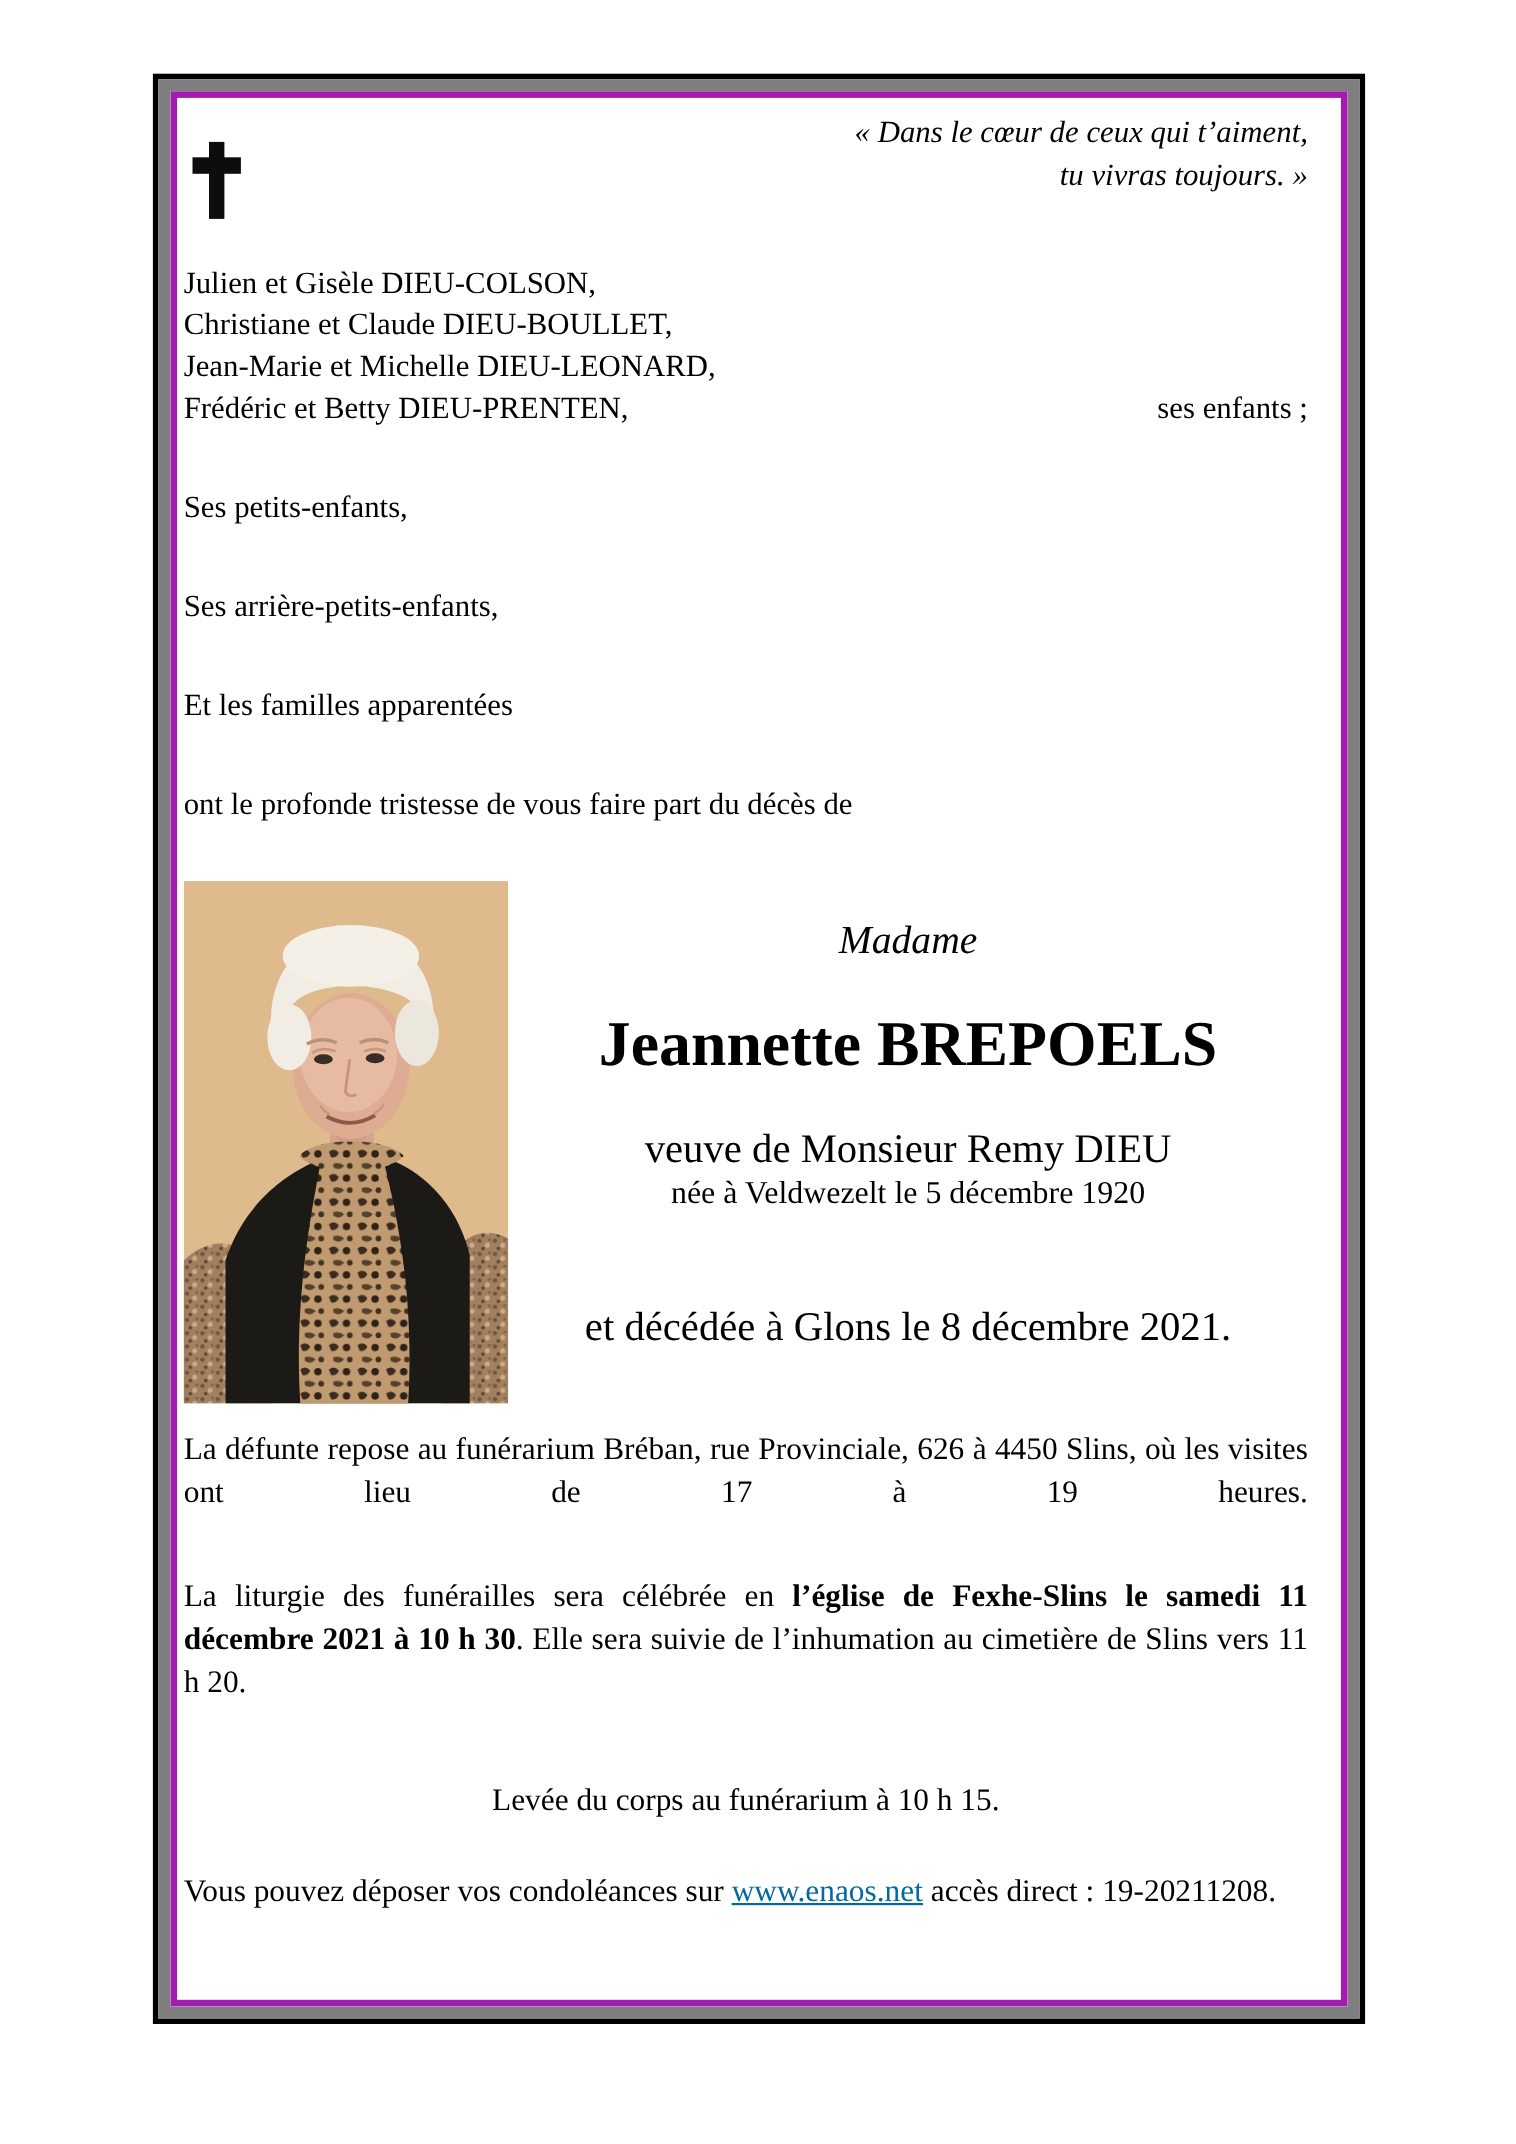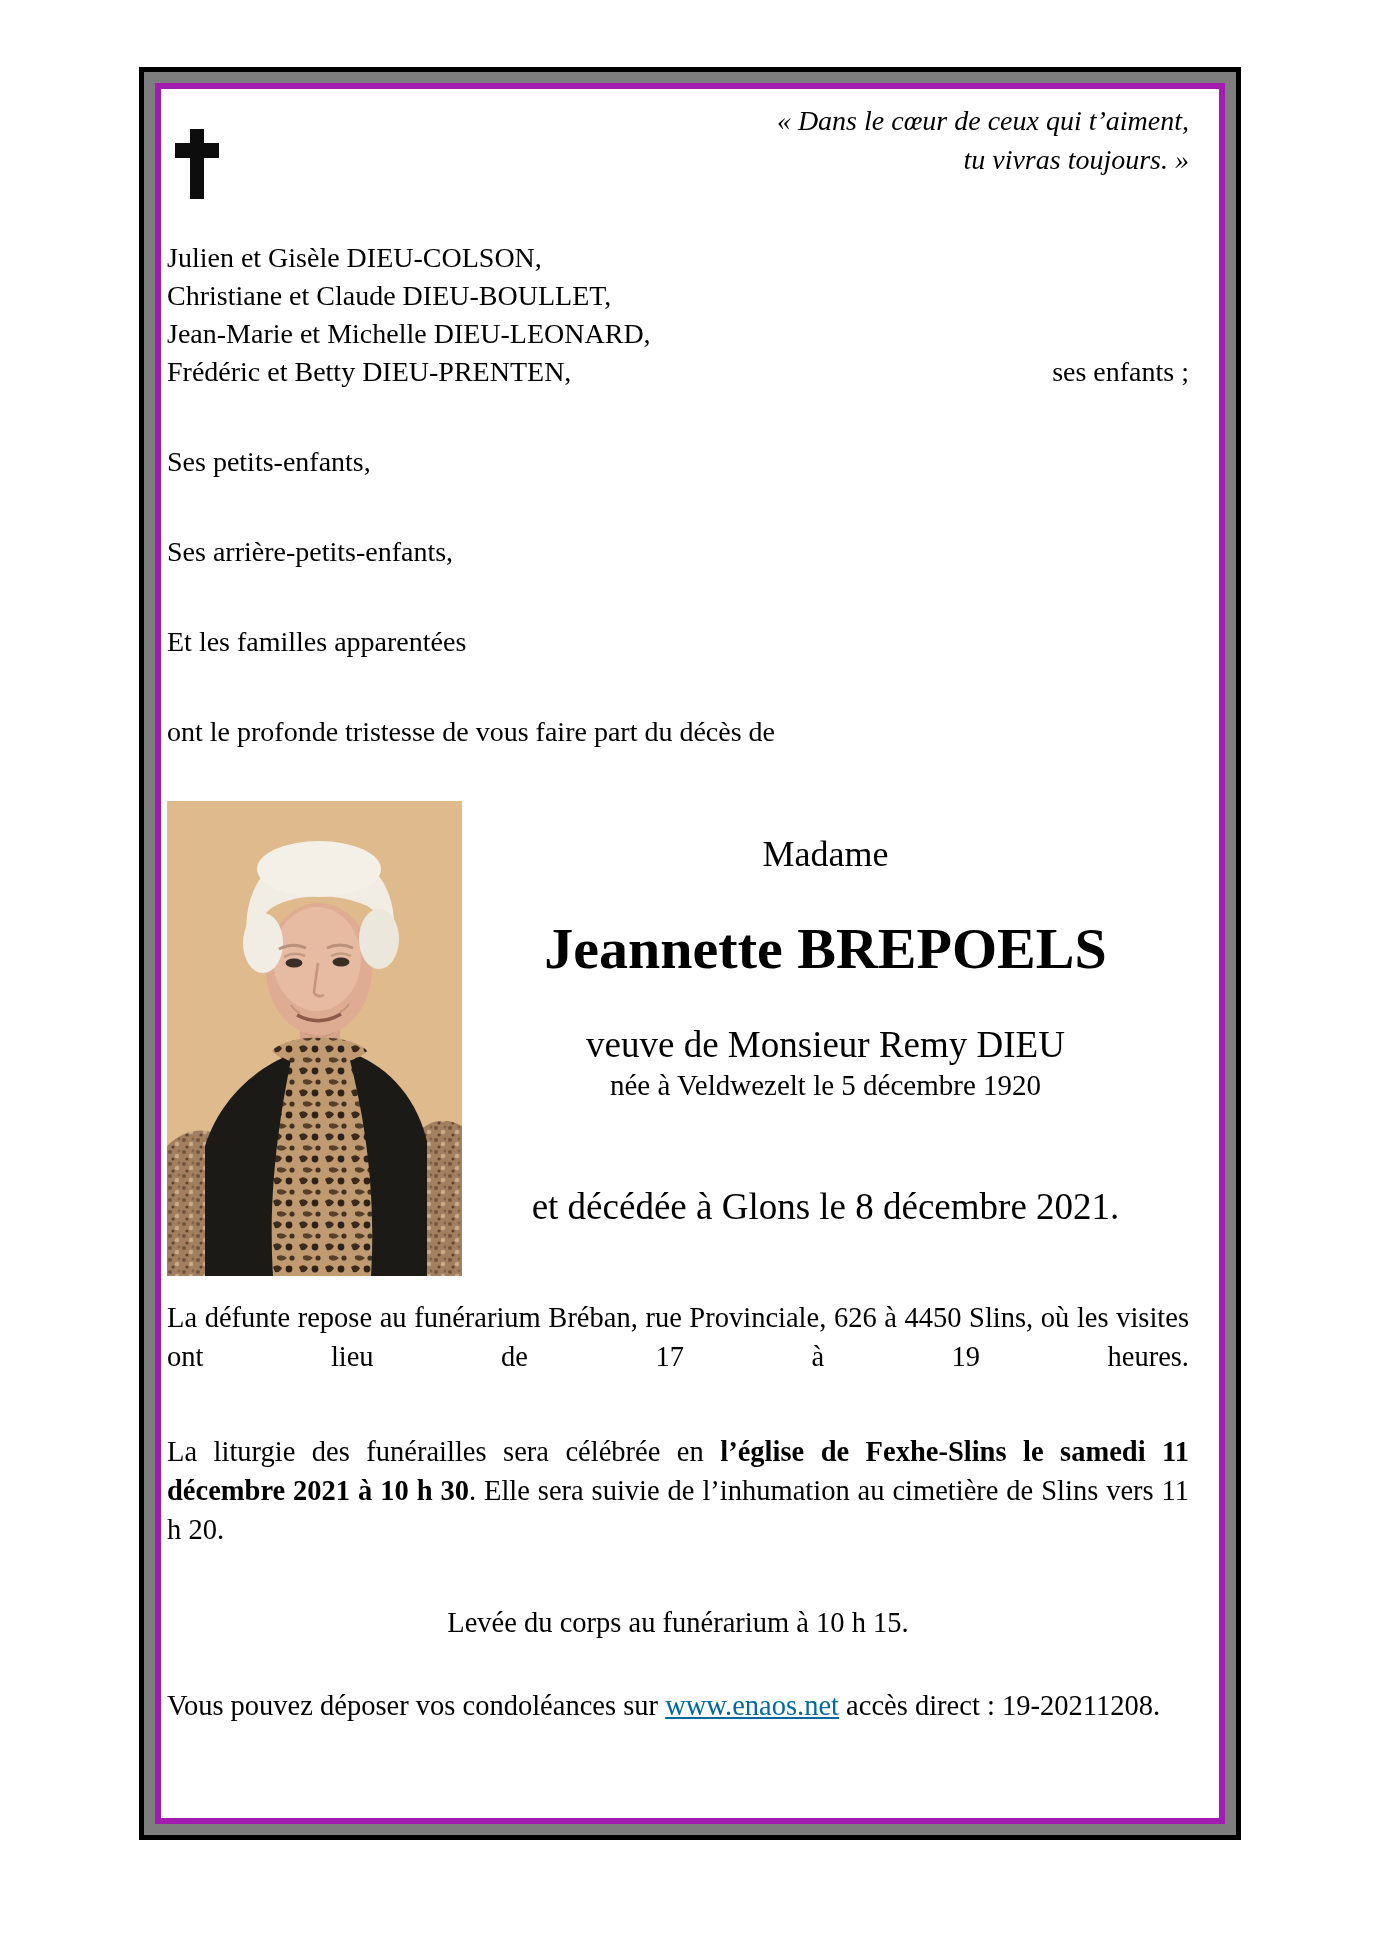--- a/index.html
+++ b/index.html
@@ -53,7 +53,7 @@
   .deceased-row { display: flex; margin-top: 50px; }
   .portrait { flex: 0 0 295px; width: 295px; height: 475px; display: block; }
   .deceased-col { flex: 1 1 auto; text-align: center; }
-  .madame { font-size: 36px; line-height: 42px; margin-top: 32px; }
+  .madame { font-size: 36px; line-height: 42px; margin-top: 32px; font-style: italic; }
   .big-name { font-size: 58px; line-height: 64px; font-weight: bold; margin-top: 42px; }
   .widow { font-size: 37px; line-height: 44px; margin-top: 42px; }
   .born { font-size: 29px; line-height: 36px; }

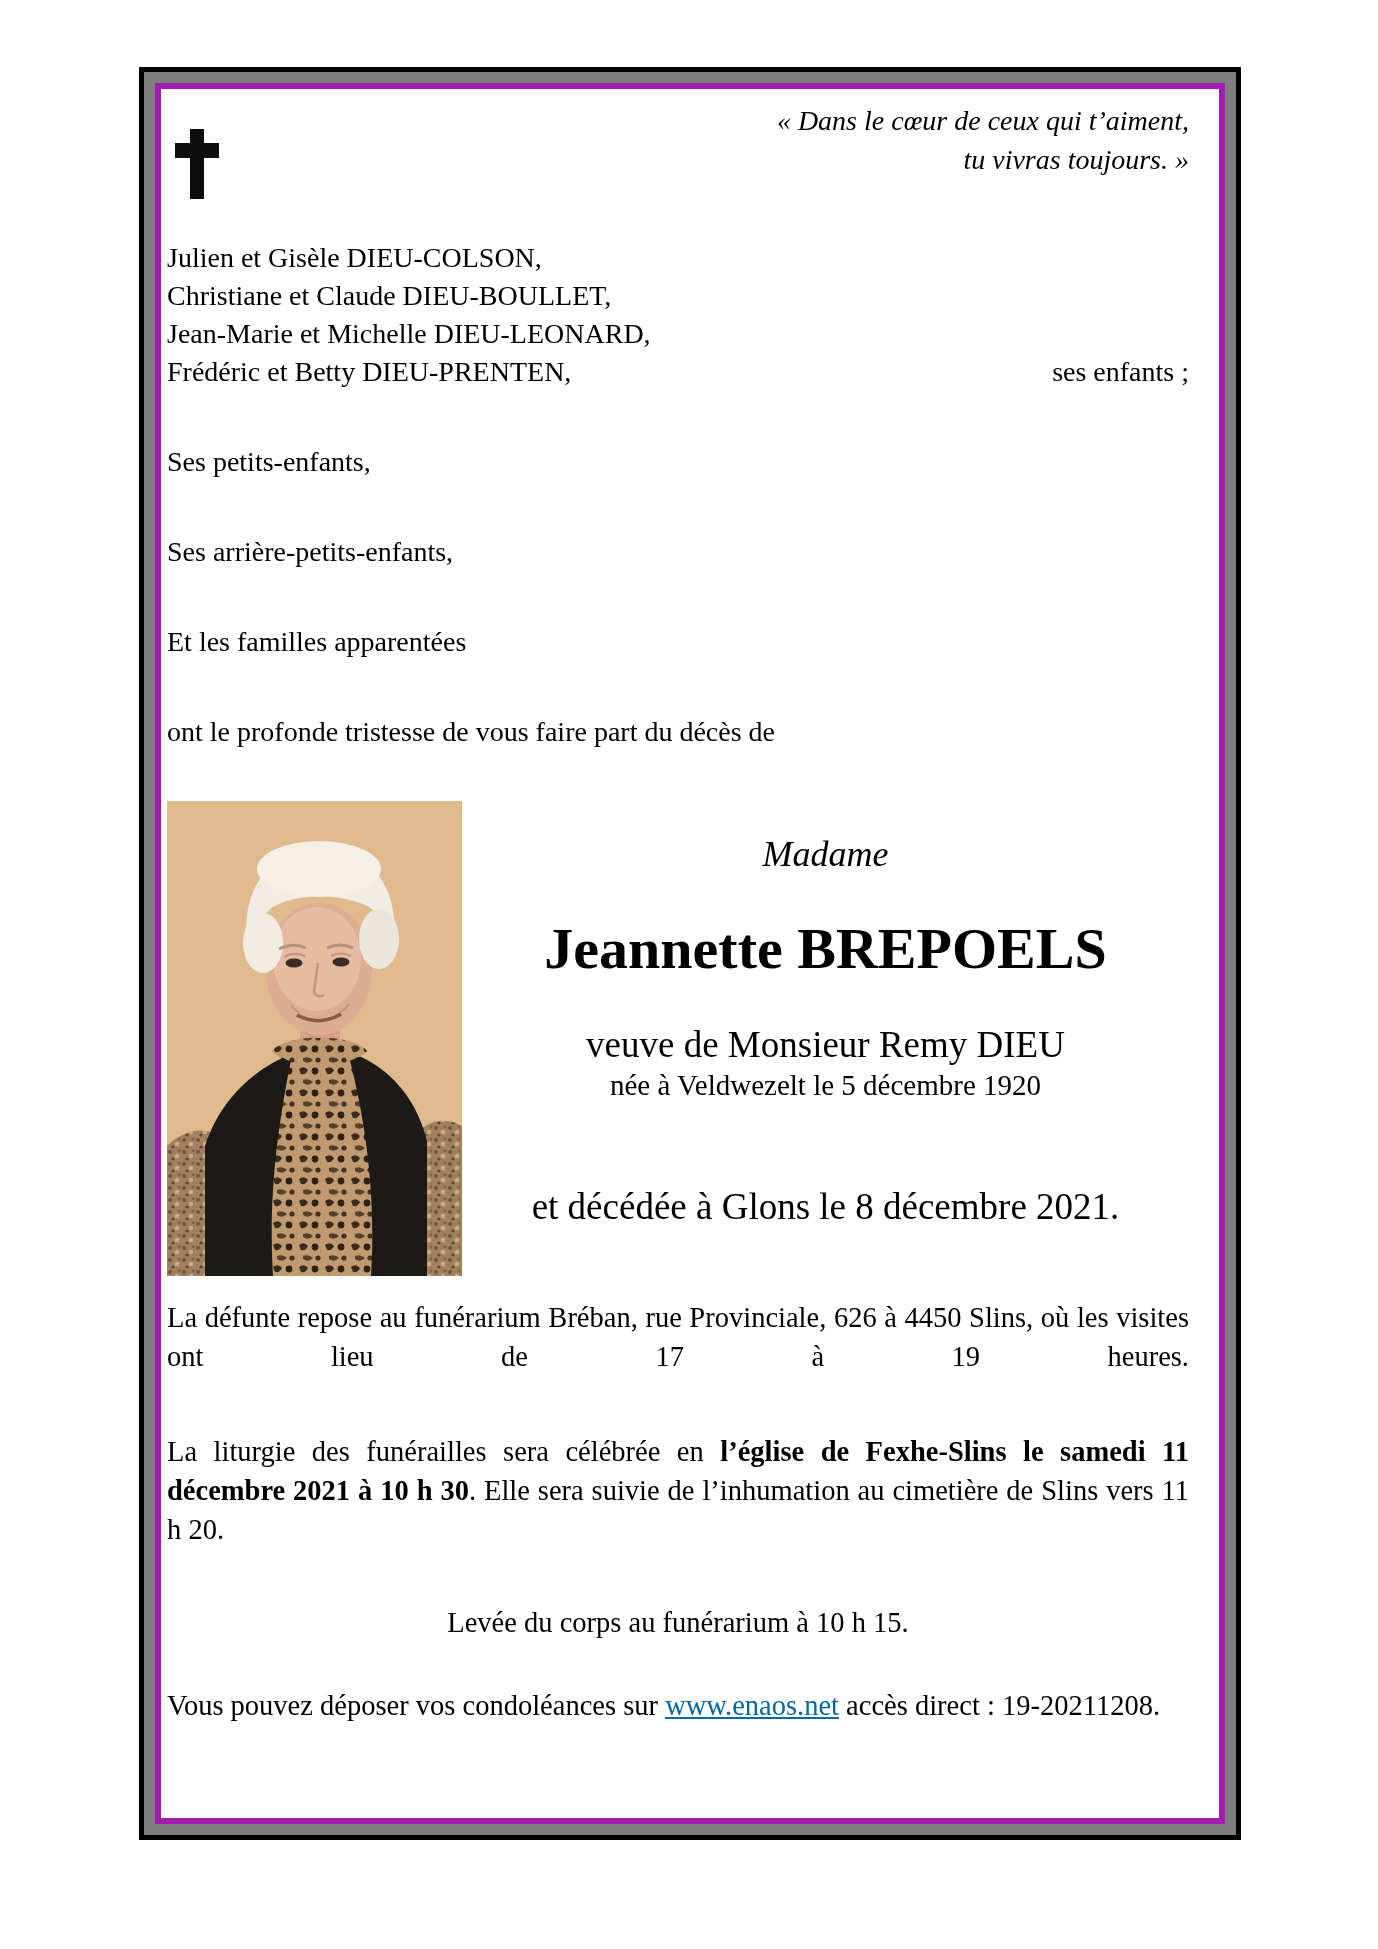--- a/index.html
+++ b/index.html
@@ -66,7 +66,7 @@
   }
   .para.force-last { text-align-last: justify; margin-top: 22px; }
   .para-2 { margin-top: 56px; }
-  .levee { margin: 54px 0 0 0; font-size: 28.5px; line-height: 39px; text-align: center; }
+  .levee { margin: 68px 0 0 0; font-size: 28.5px; line-height: 39px; text-align: center; }
   .para-3 { margin-top: 44px; }
   .bold { font-weight: bold; }
   .link { text-decoration: underline; cursor: pointer; }

